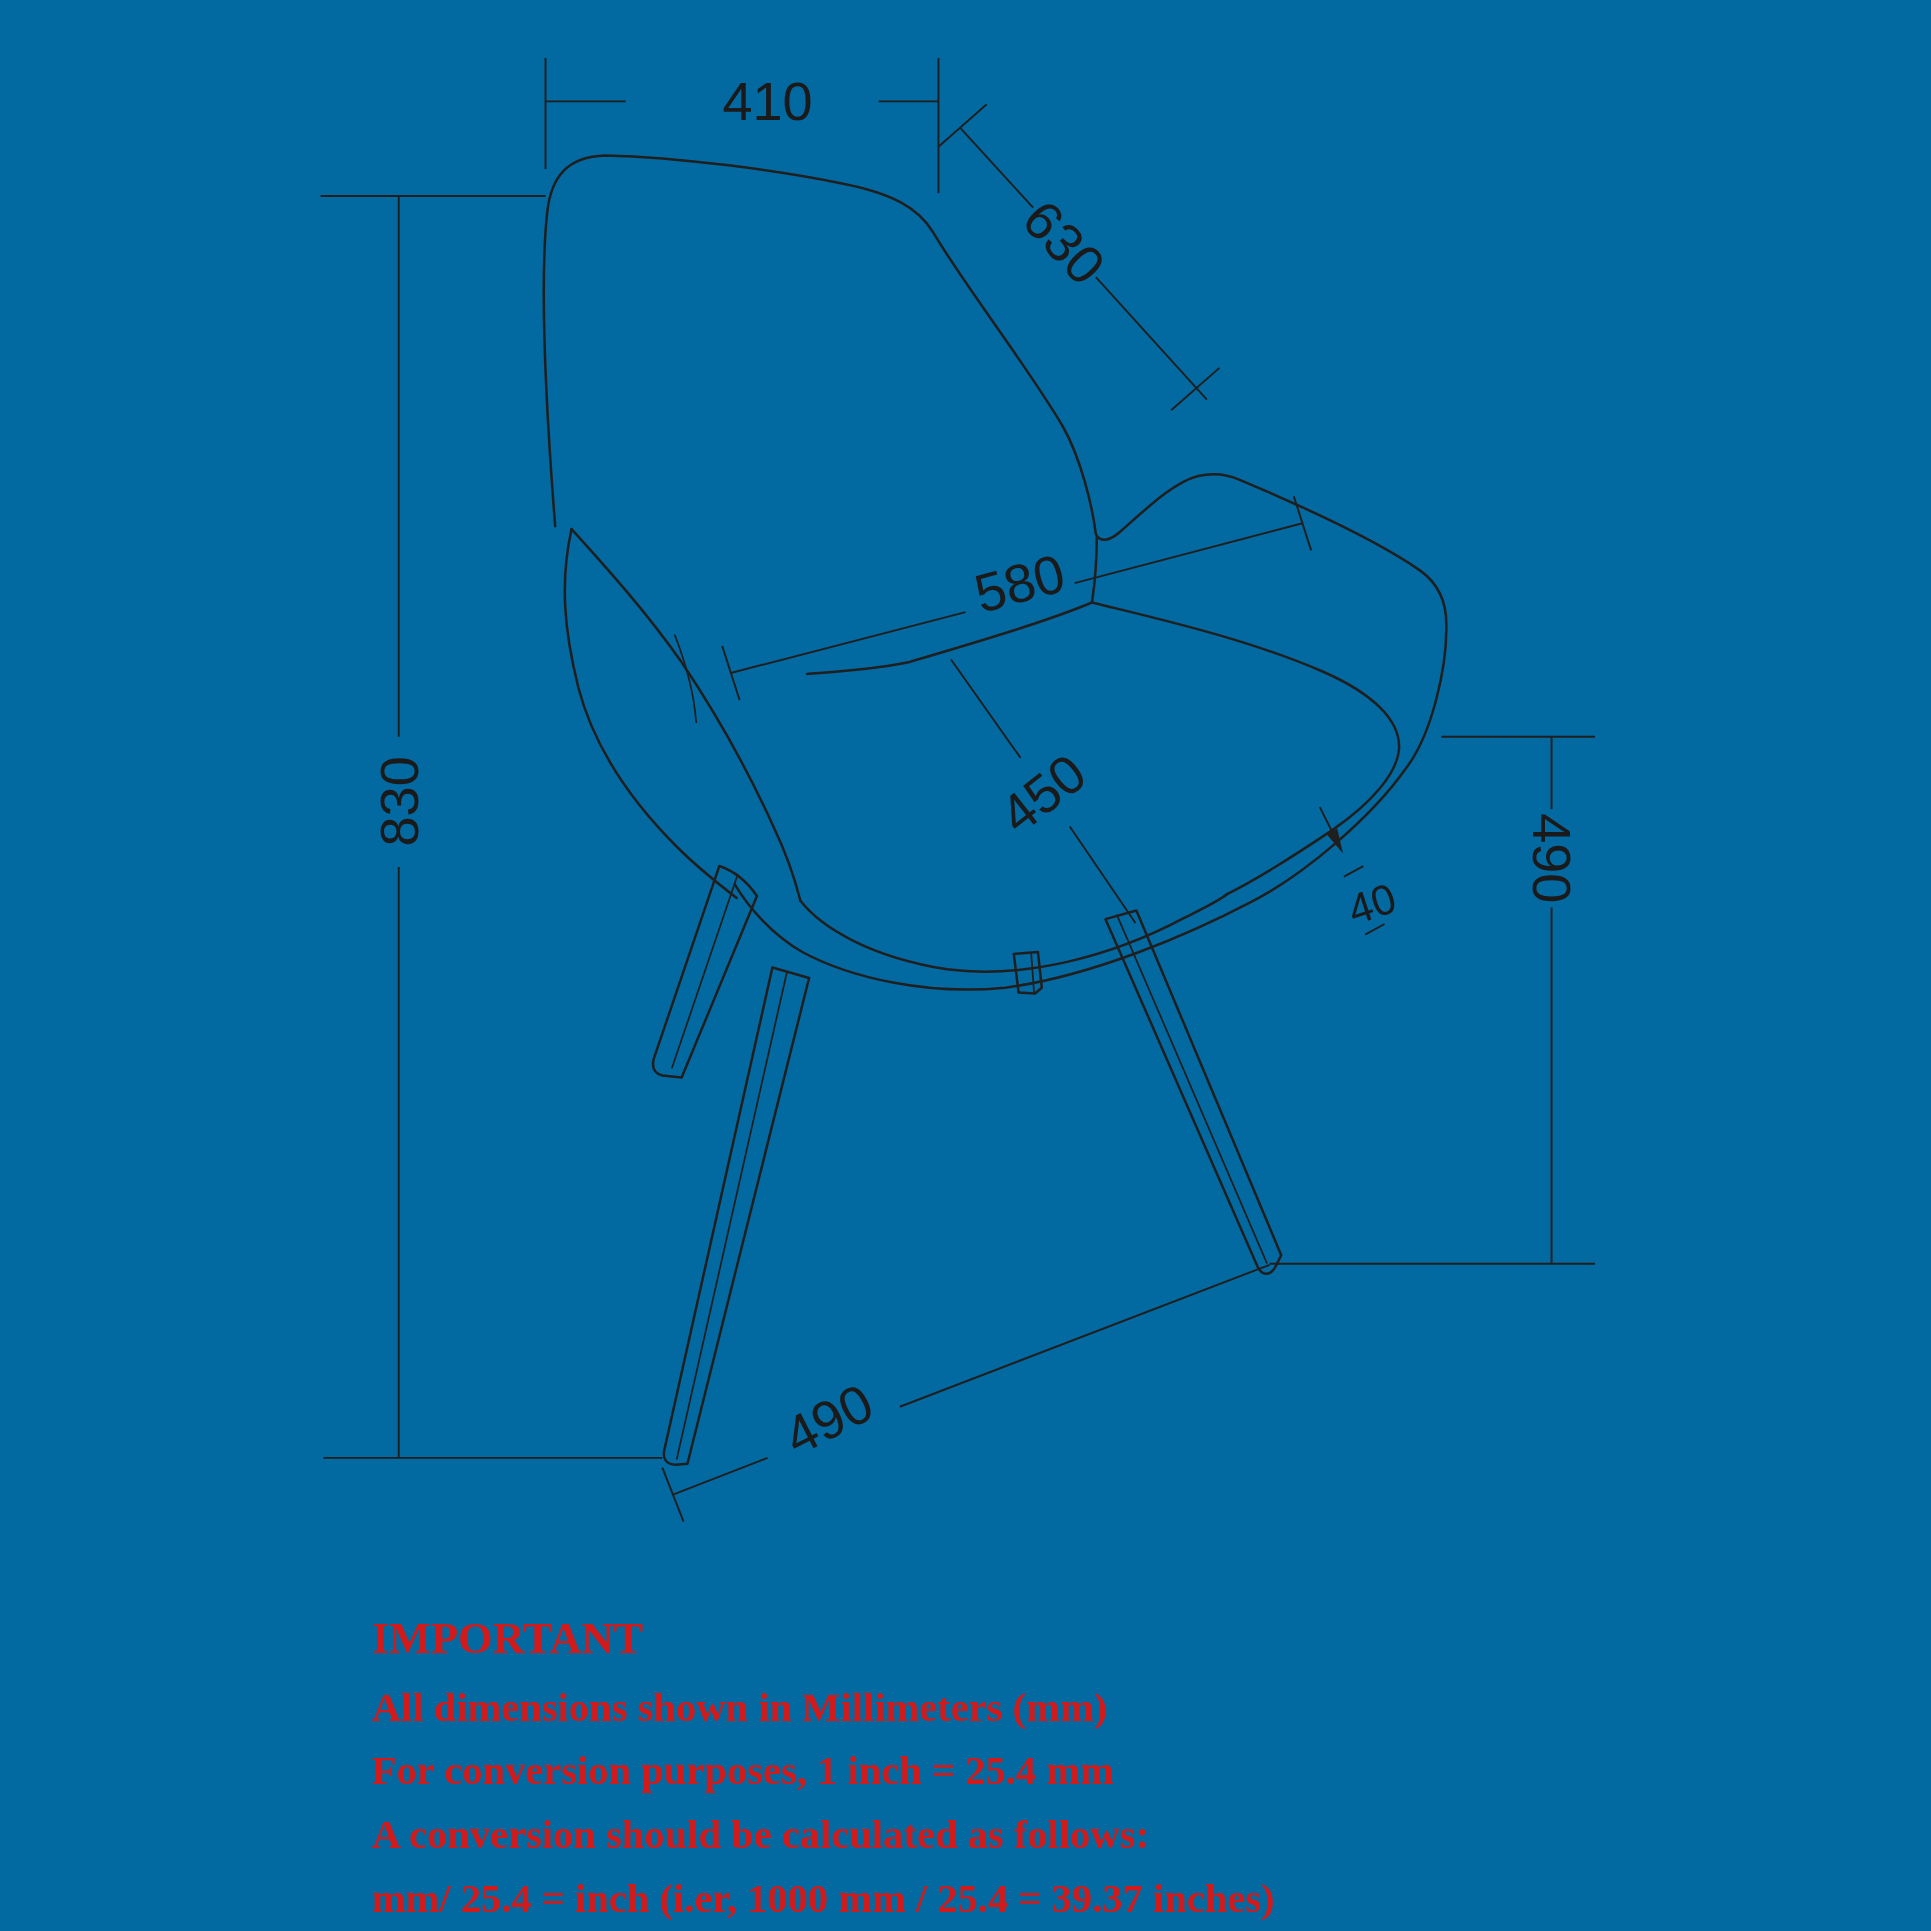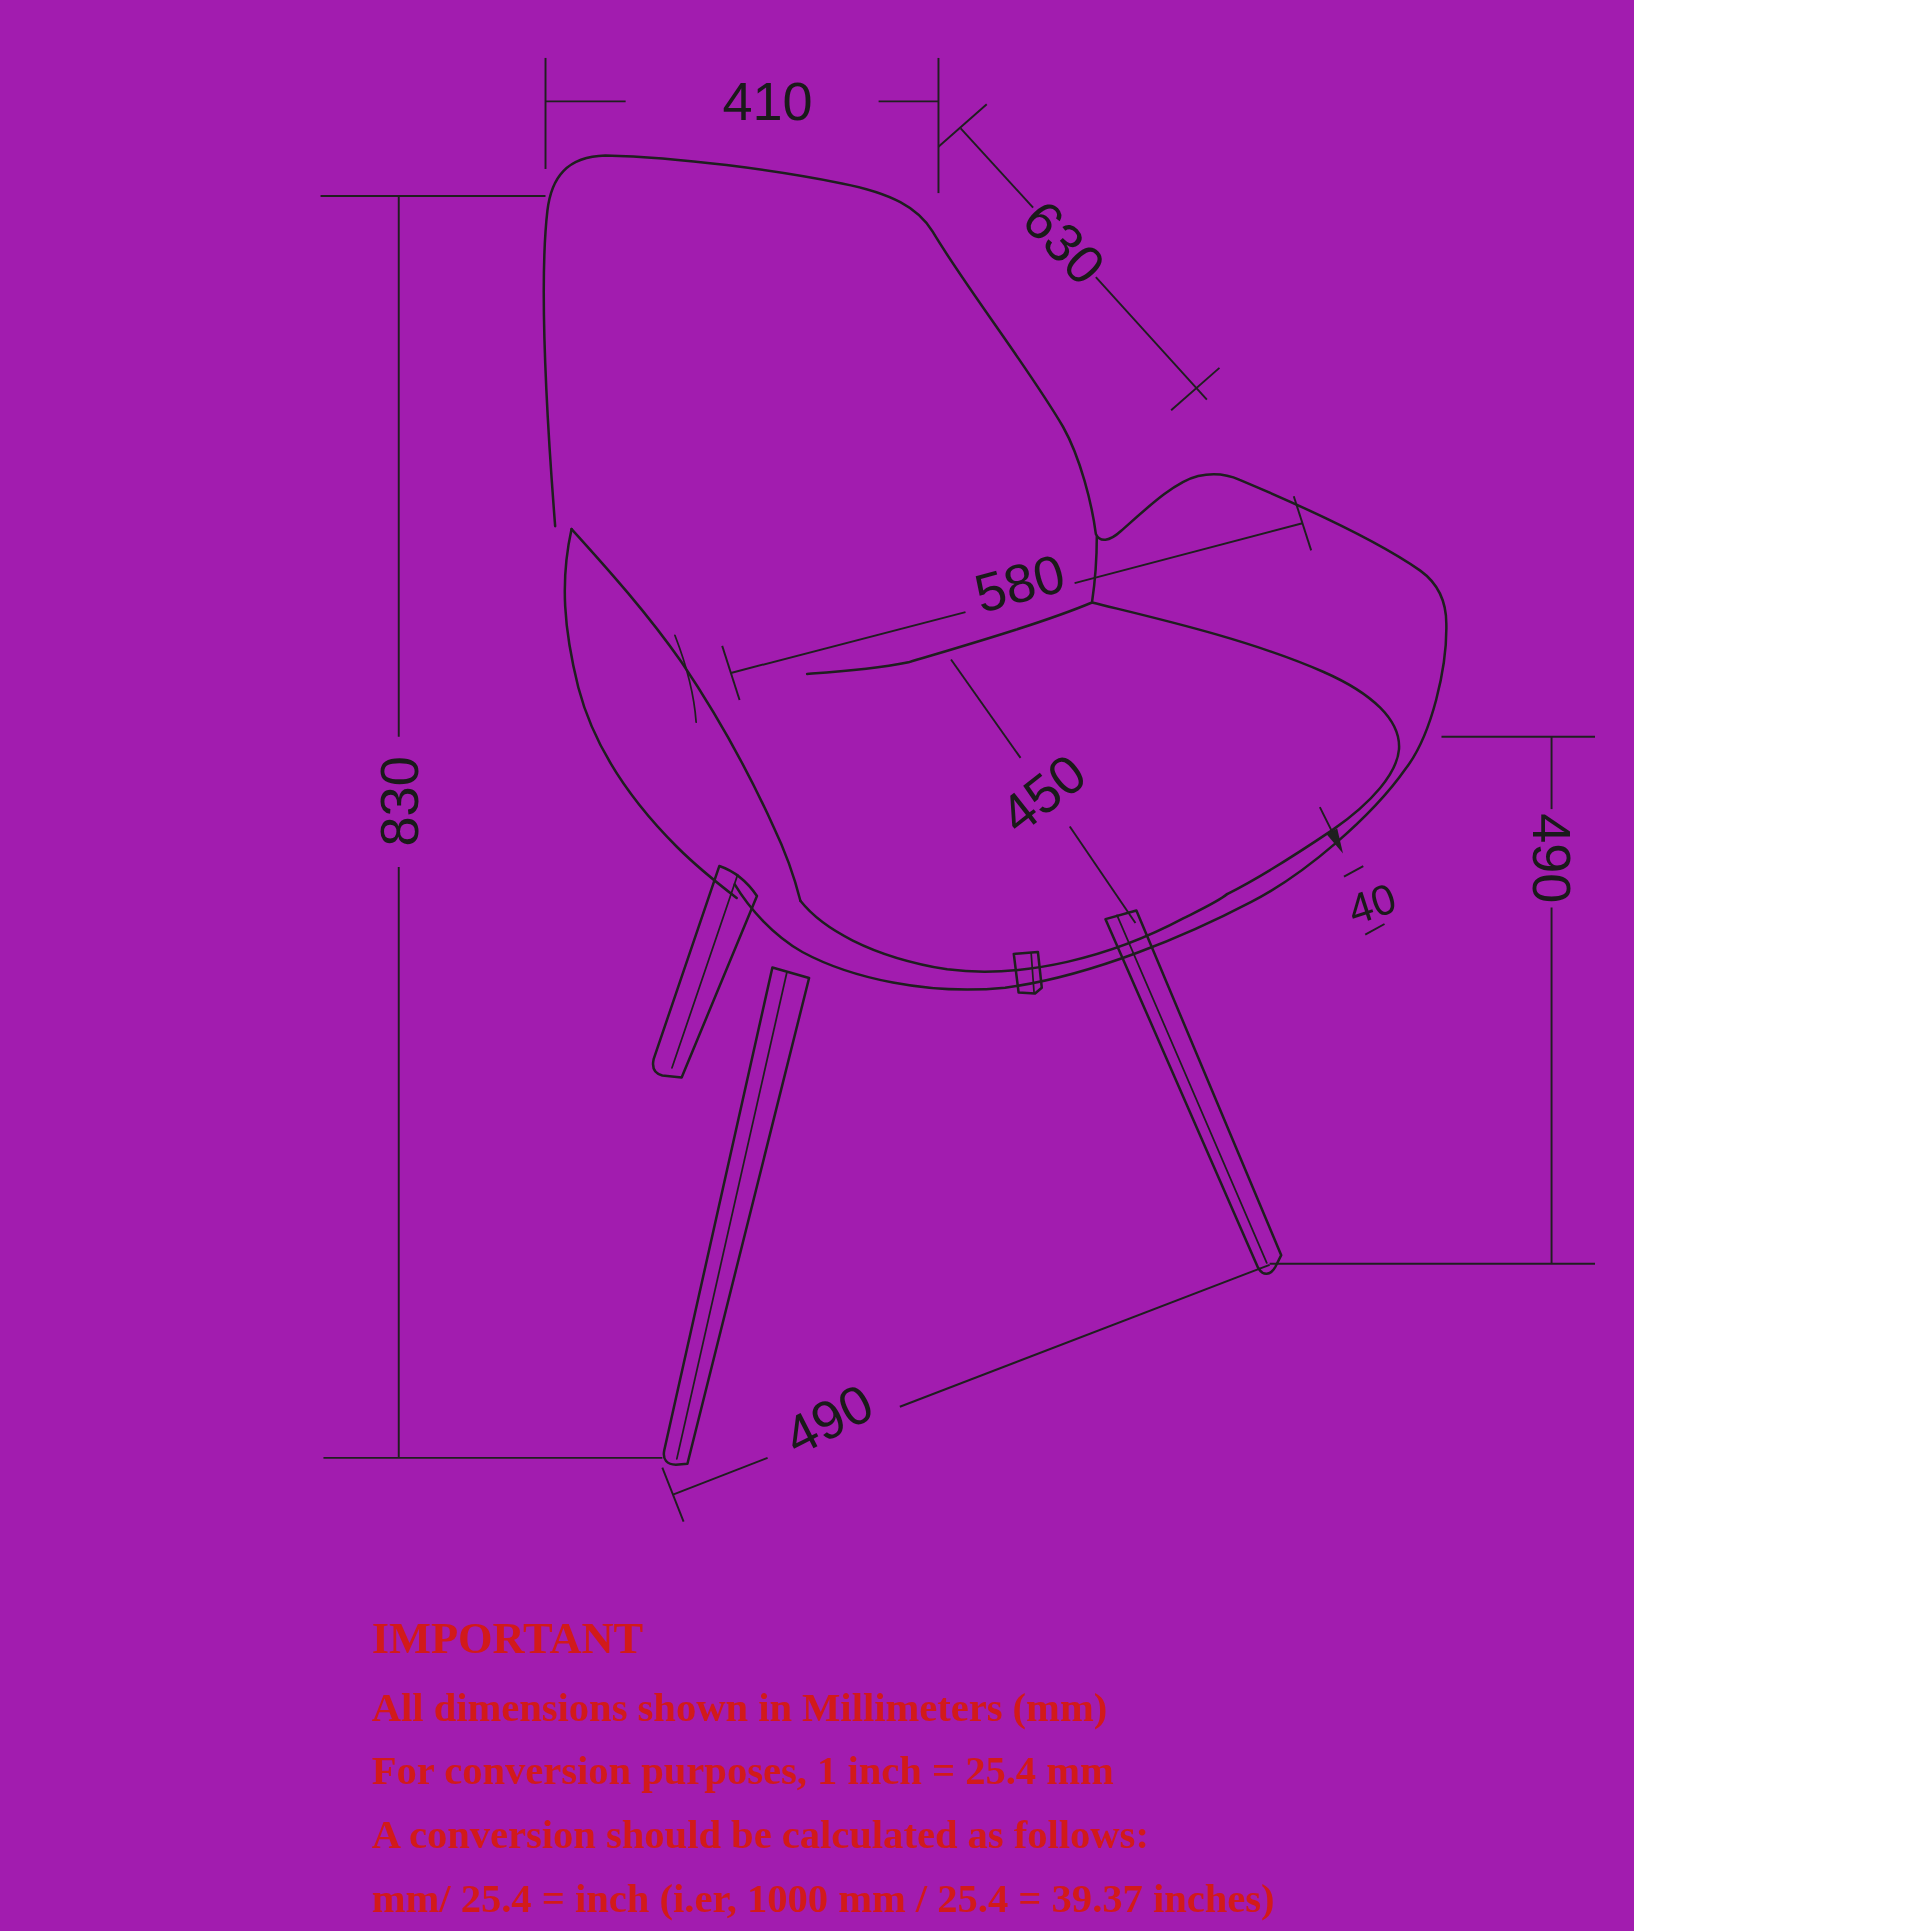--- a/index.html
+++ b/index.html
@@ -3,7 +3,7 @@
 <meta charset="utf-8">
 <style>
   html,body{margin:0;padding:0;background:#ffffff;}
-  .stage{position:relative;width:1634px;height:1931px;background:#a21caf;overflow:hidden;text-align:right;}
+  .stage{position:relative;width:1931px;height:1931px;background:#0369a1;overflow:hidden;text-align:right;}
   svg{display:block;}
   .outline{fill:none;stroke:#1f1f1f;stroke-width:2.6;stroke-linecap:round;stroke-linejoin:round;}
   .thin{fill:none;stroke:#1f1f1f;stroke-width:1.8;stroke-linecap:round;}

